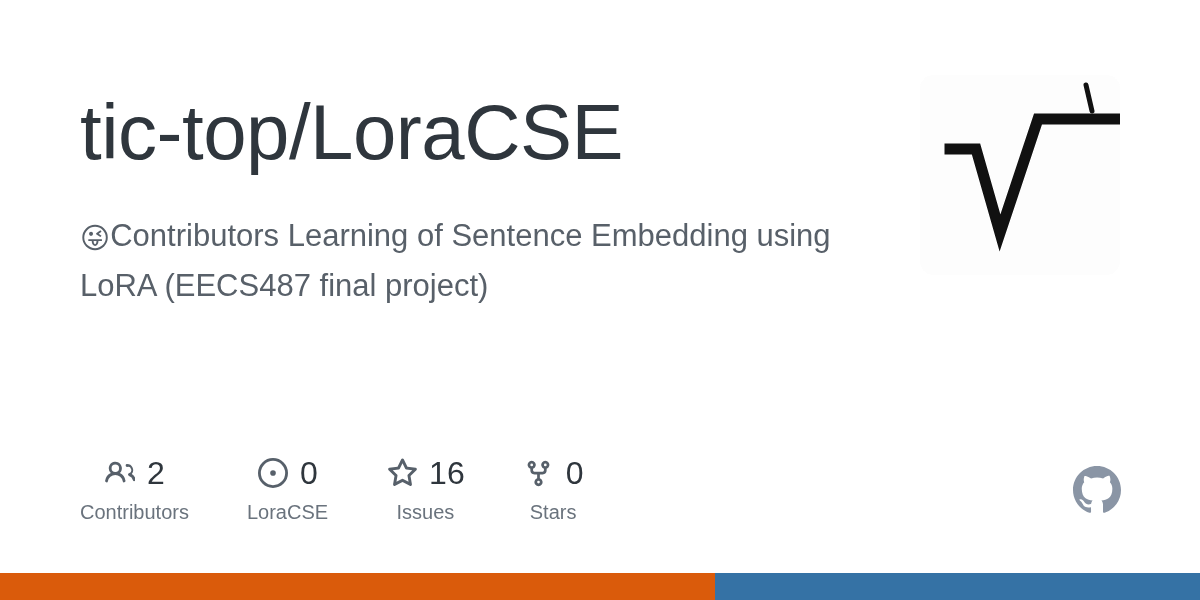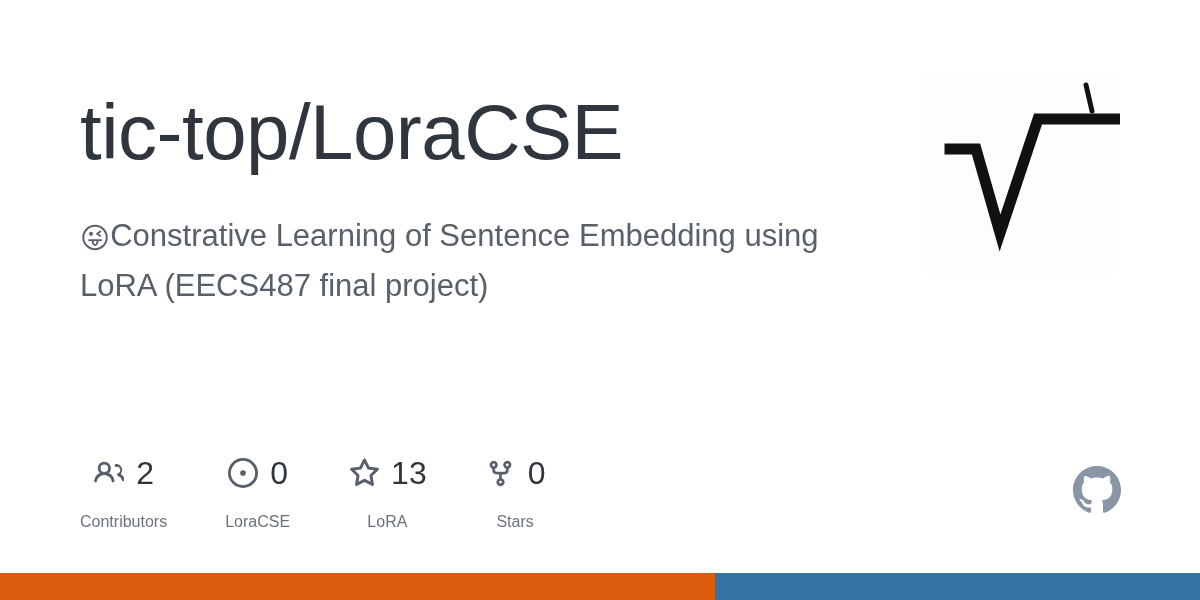--- a/index.html
+++ b/index.html
@@ -157,7 +157,7 @@
   </div>
 
   <div class="description">
-    <span class="emoji">😜</span><span>Constrative Learning of Sentence Embedding using LoRA (EECS487 final project)</span>
+    <span class="emoji">😜</span><span>Contributors Learning of Sentence Embedding using LoRA (EECS487 final project)</span>
   </div>
 
   <div class="stats">

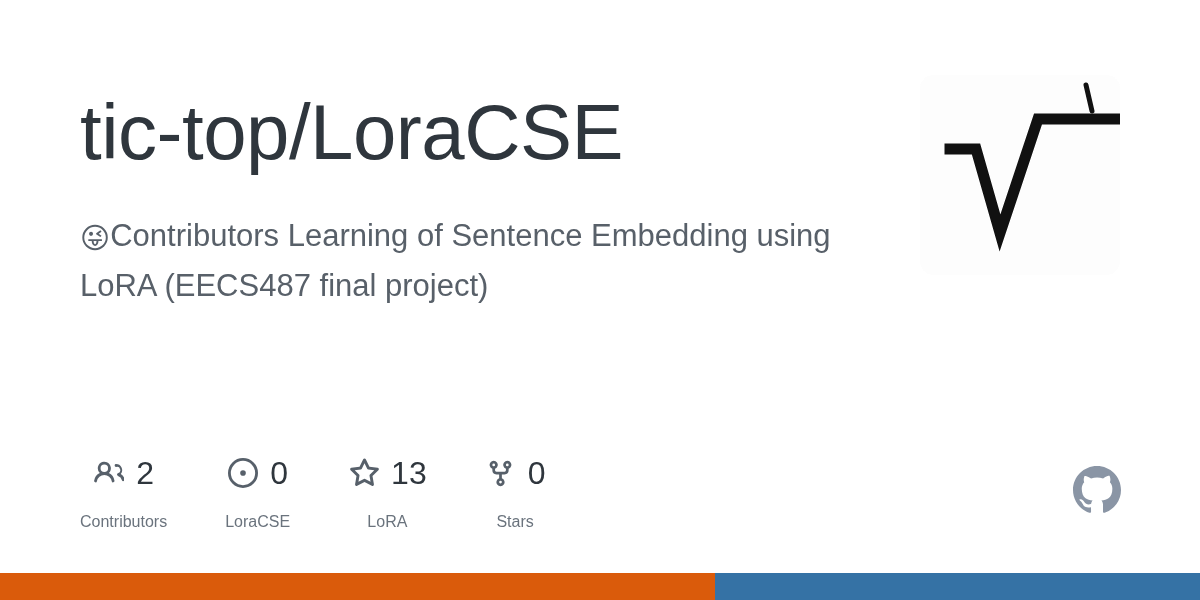--- a/index.html
+++ b/index.html
@@ -194,7 +194,7 @@
             <path d="M8 .25a.75.75 0 01.673.418l1.882 3.815 4.21.612a.75.75 0 01.416 1.279l-3.046 2.97.719 4.192a.75.75 0 01-1.088.791L8 12.347l-3.766 1.98a.75.75 0 01-1.088-.79l.72-4.194L.818 6.374a.75.75 0 01.416-1.28l4.21-.611L7.327.668A.75.75 0 018 .25zm0 2.445L6.615 5.5a.75.75 0 01-.564.41l-3.097.45 2.24 2.184a.75.75 0 01.216.664l-.528 3.084 2.769-1.456a.75.75 0 01.698 0l2.77 1.456-.53-3.084a.75.75 0 01.216-.664l2.24-2.183-3.096-.45a.75.75 0 01-.564-.41L8 2.694v.001z"></path>
           </svg>
         </span>
-        <span class="stat-value">13</span>
+        <span class="stat-value">16</span>
       </div>
       <div class="stat-label">LoRA</div>
     </div>

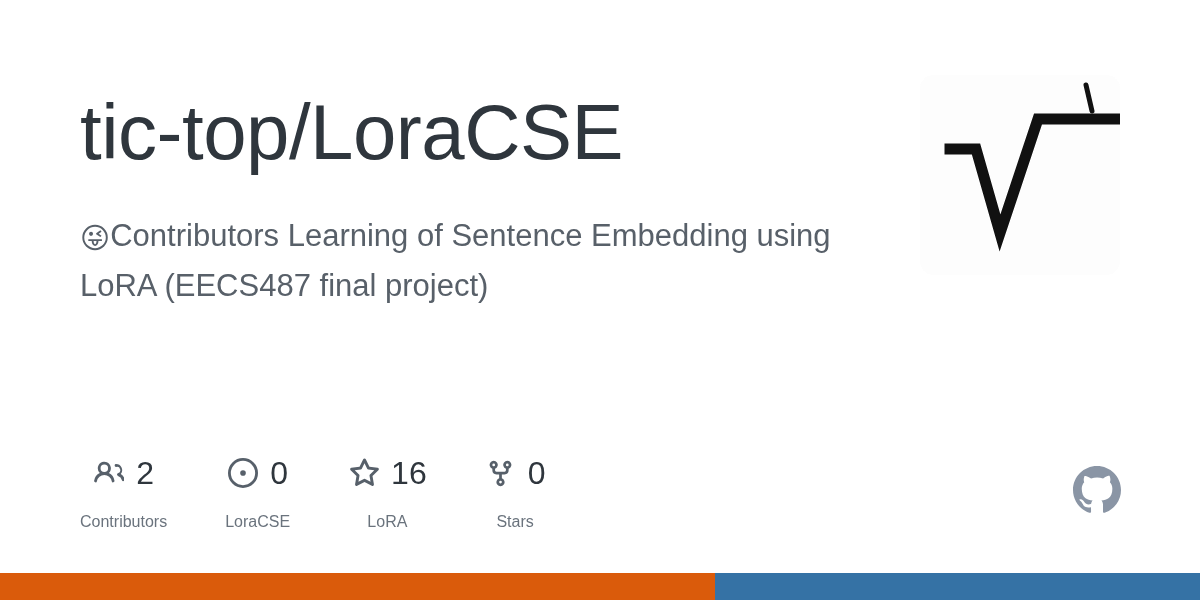--- a/index.html
+++ b/index.html
@@ -110,8 +110,8 @@
     line-height: 1;
   }
   .stat-label {
-    margin-top: 20px;
-    font-size: 16px;
+    margin-top: 8px;
+    font-size: 20px;
     color: #6a737d;
     font-weight: 400;
     line-height: 1;

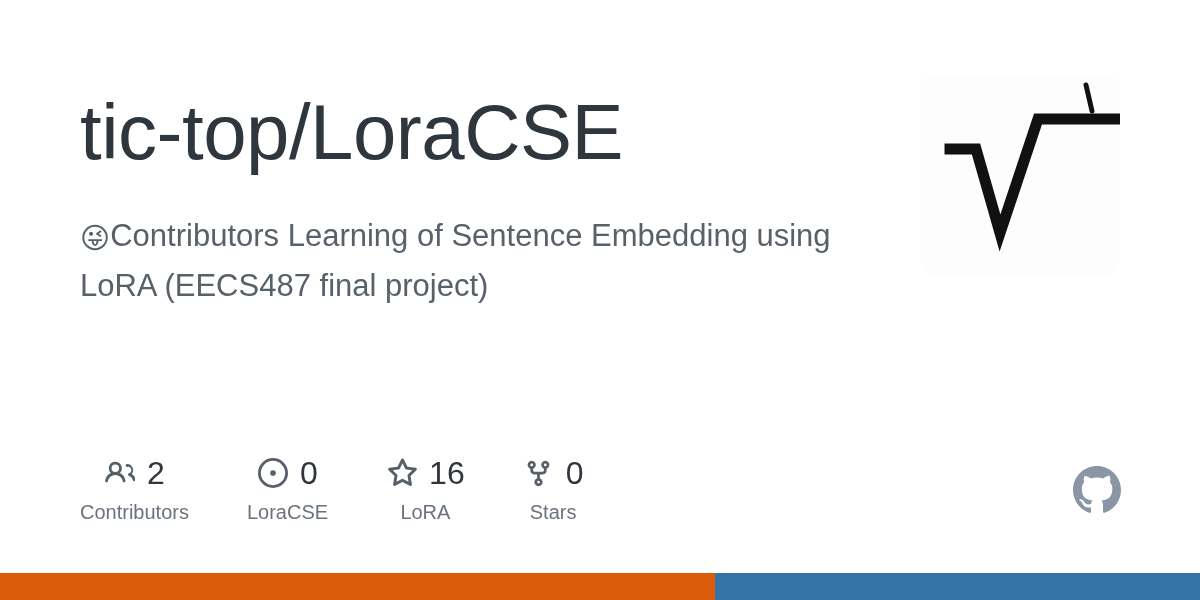--- a/index.html
+++ b/index.html
@@ -196,7 +196,7 @@
         </span>
         <span class="stat-value">16</span>
       </div>
-      <div class="stat-label">LoRA</div>
+      <div class="stat-label">Issues</div>
     </div>
 
     <div class="stat">

